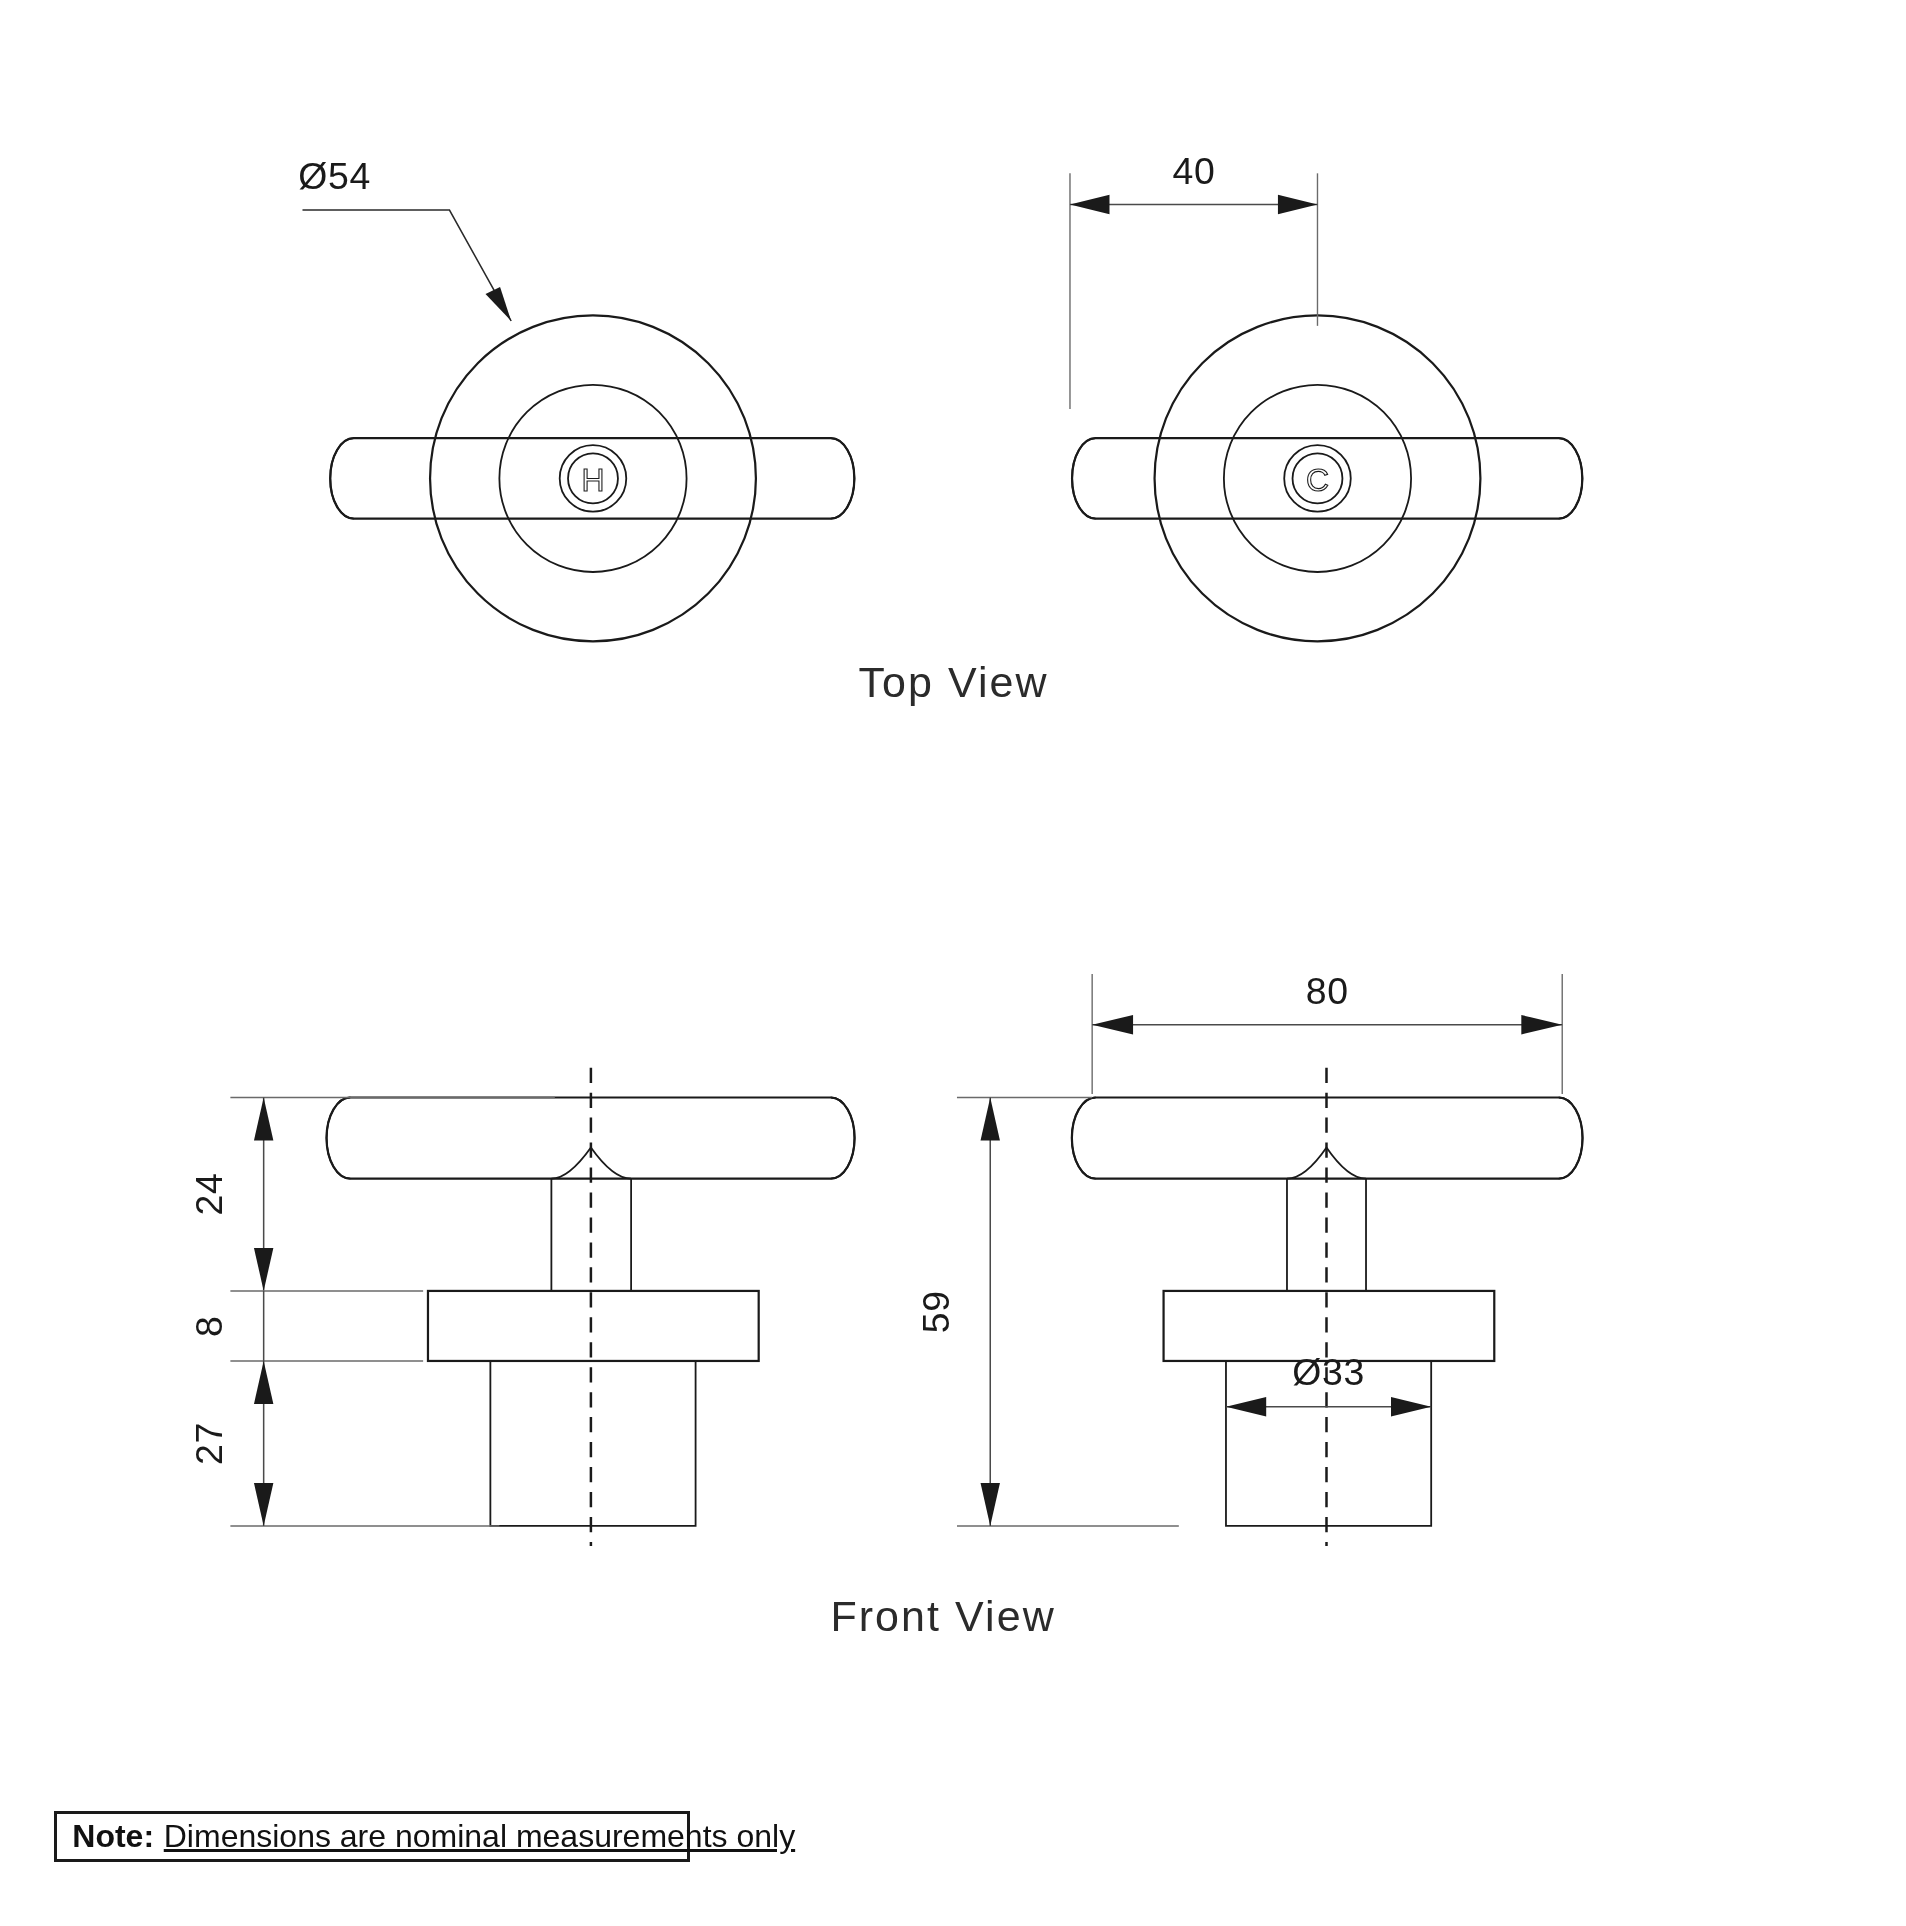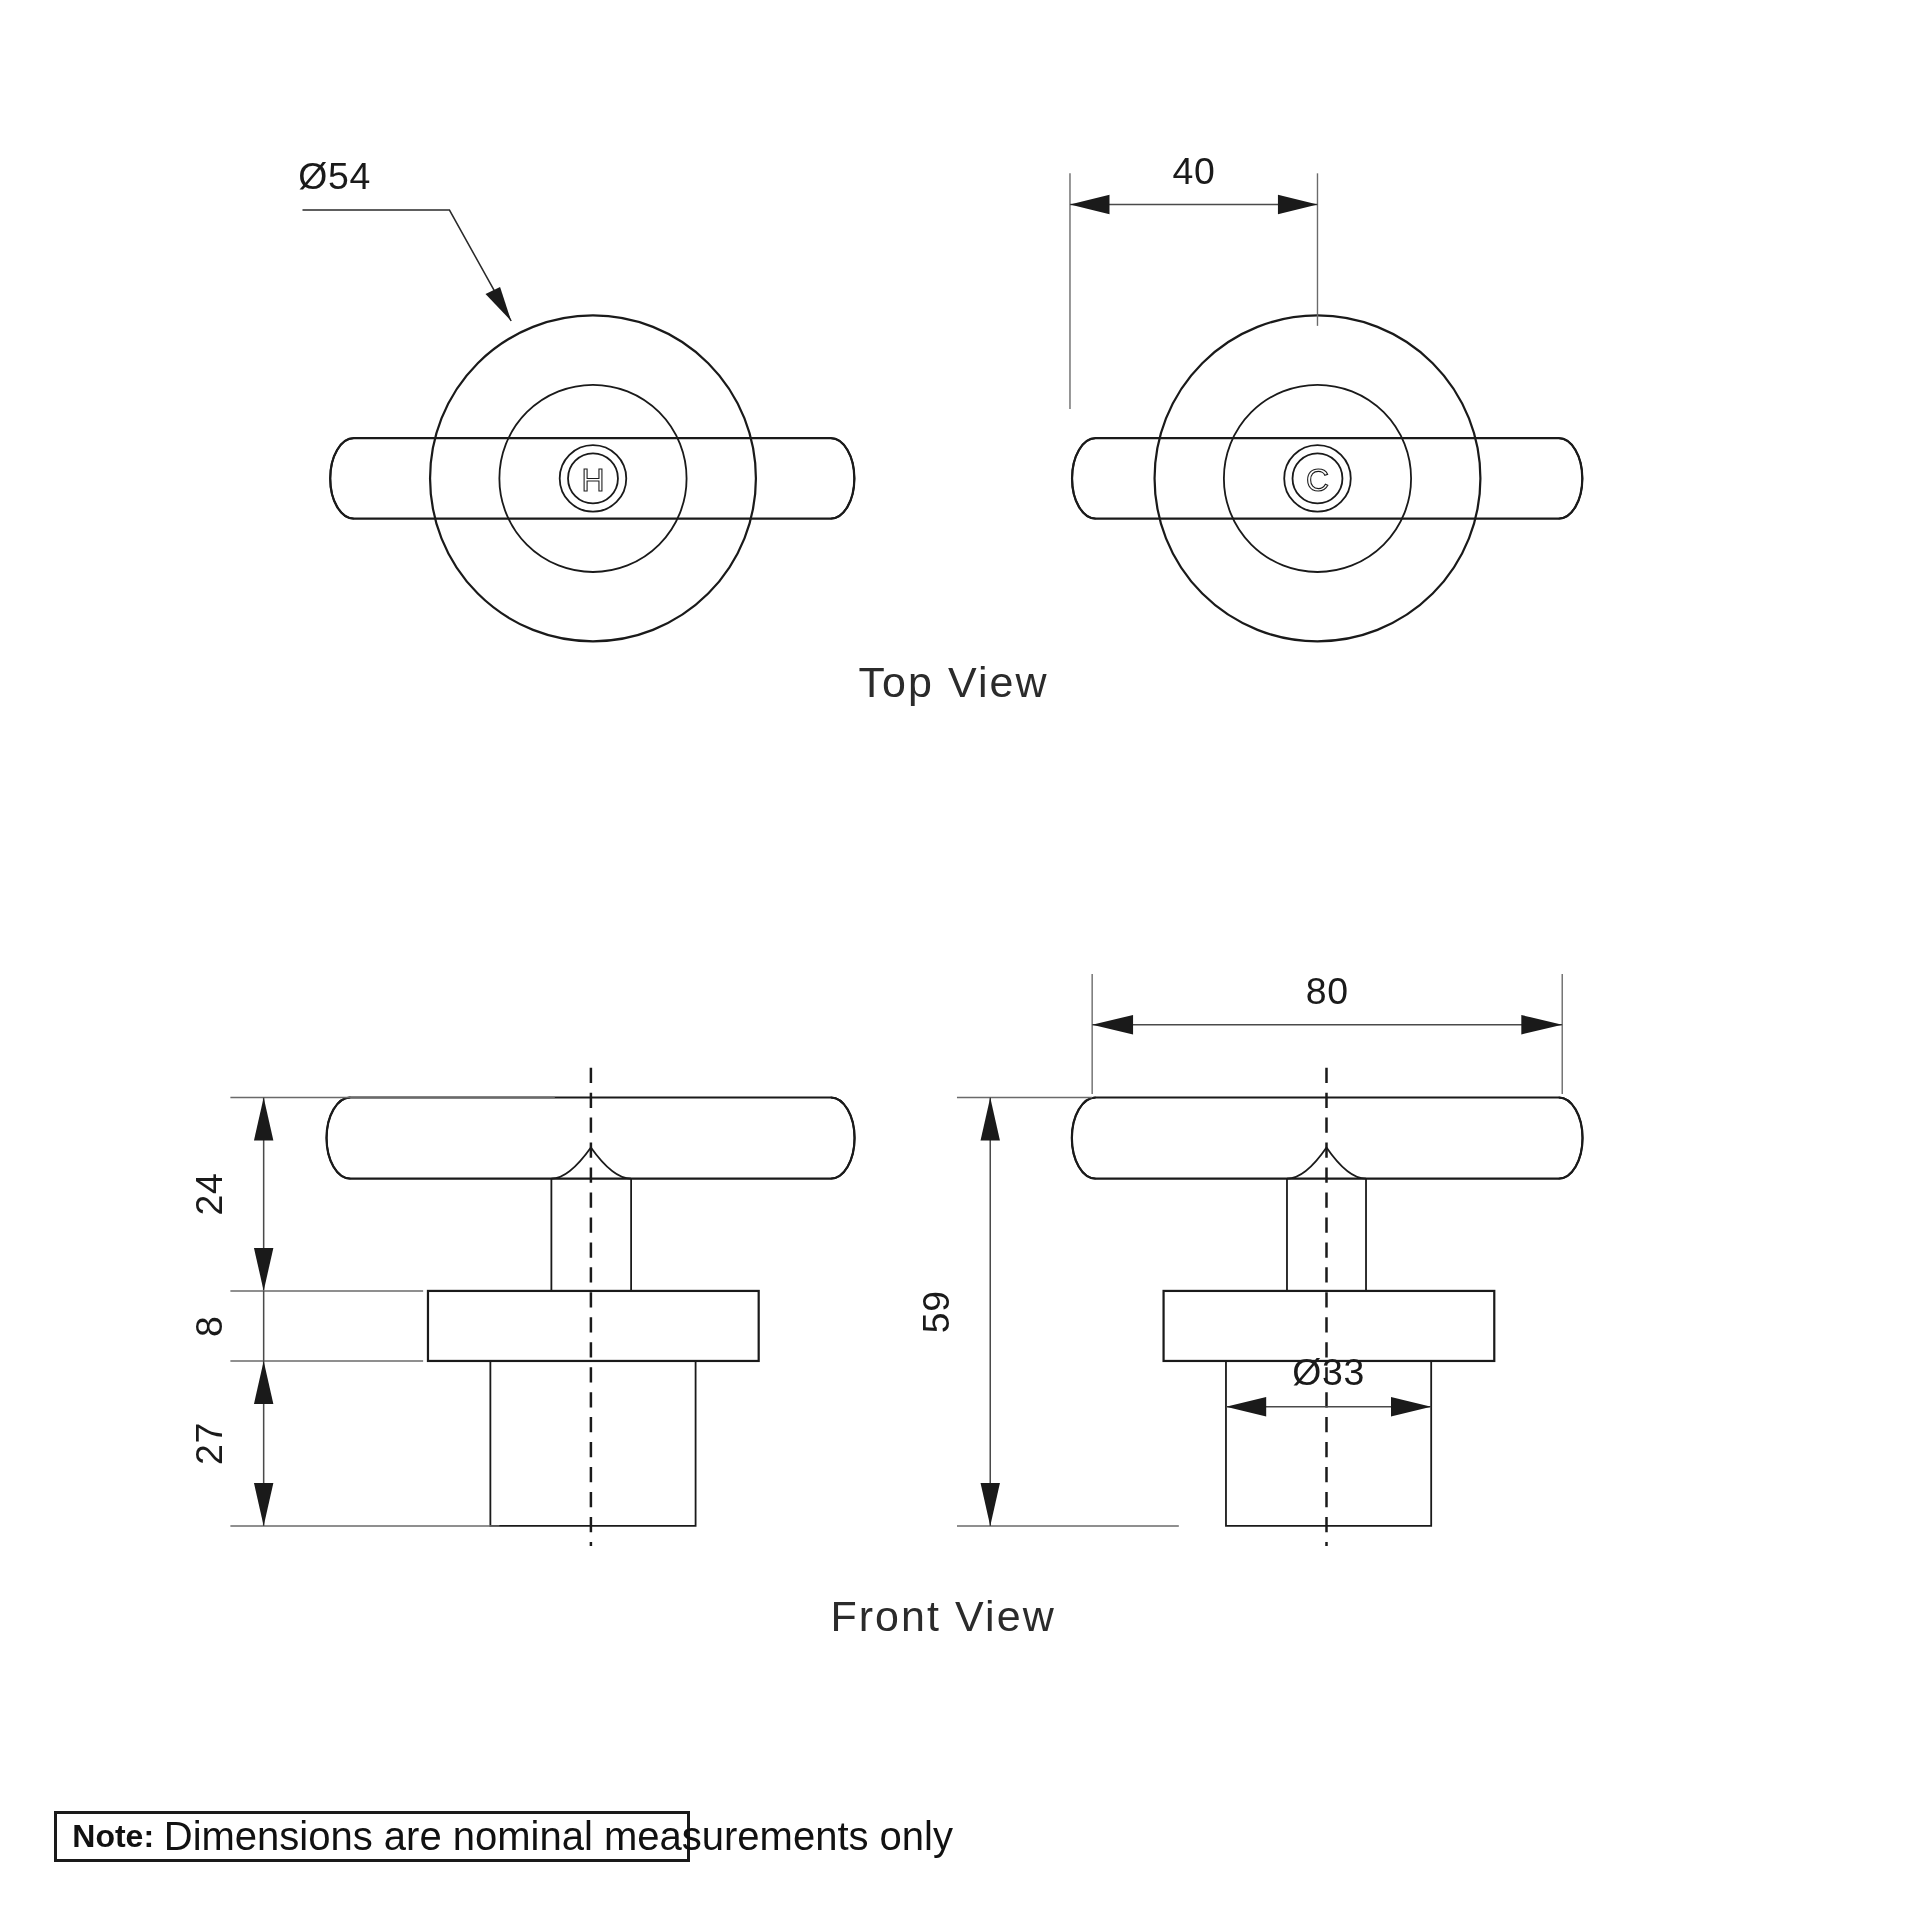--- a/index.html
+++ b/index.html
@@ -68,9 +68,10 @@
   #note-box .note-text{
     font-family:"Liberation Sans", sans-serif;
     font-weight:400;
-    font-size:40px;
+    font-size:32px;
     color:#111;
     white-space:nowrap;
+    text-decoration:underline;
   }
 </style>
 </head>

